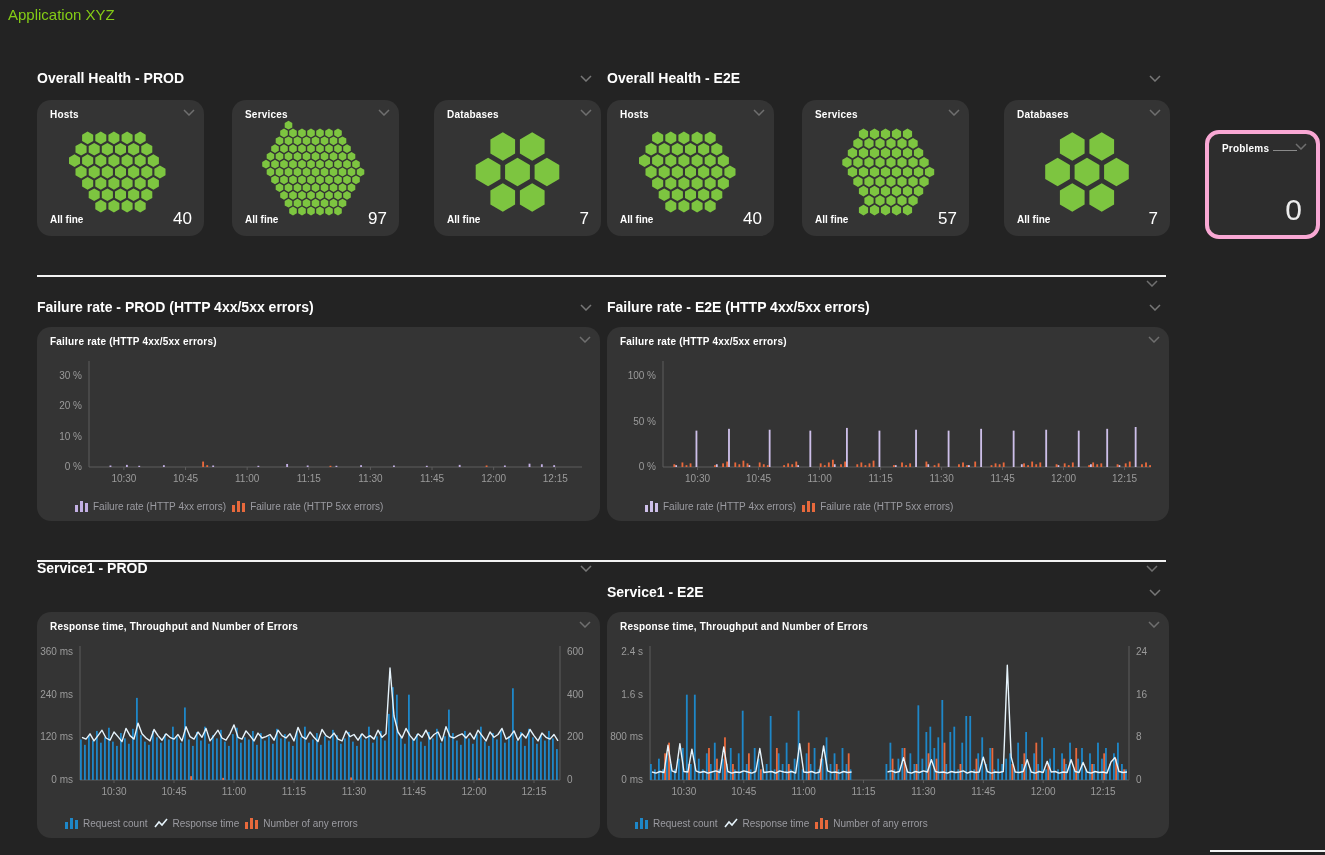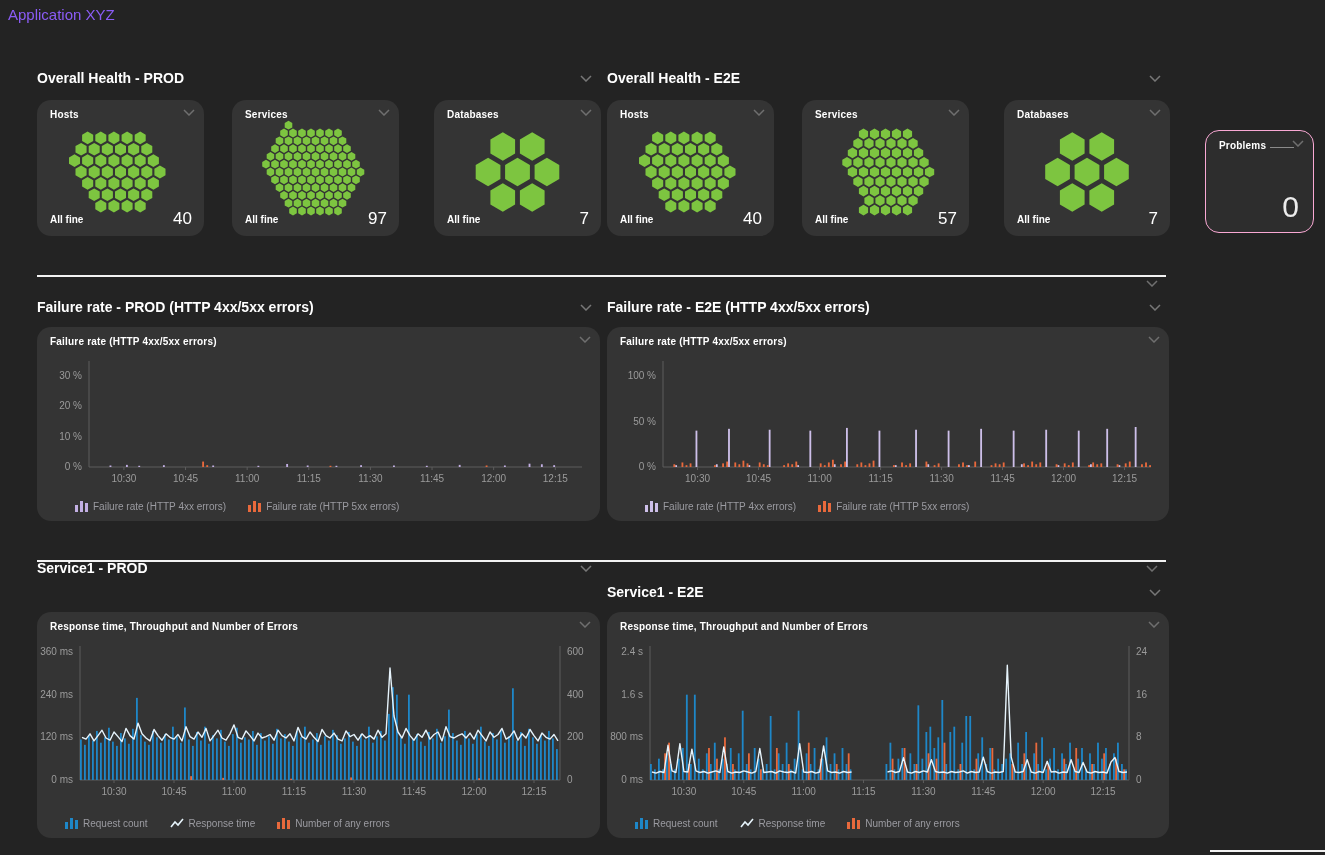--- a/index.html
+++ b/index.html
@@ -5,7 +5,7 @@
   html,body{margin:0;padding:0;background:#1d1d1d;}
   .canvas{position:relative;width:1325px;height:855px;background:#232323;
     font-family:"Liberation Sans",sans-serif;overflow:hidden;}
-  .app-title{position:absolute;left:8px;top:6px;font-size:15px;color:#8b5cf6;}
+  .app-title{position:absolute;left:8px;top:6px;font-size:15px;color:#84cc16;}
   .sec-h{position:absolute;height:20px;color:#fff;font-size:14px;font-weight:bold;}
   .sec-h .chev{position:absolute;right:8px;top:5px;}
   .h-hp{left:37px;top:70px;width:563px;} .h-he{left:607px;top:70px;width:562px;}

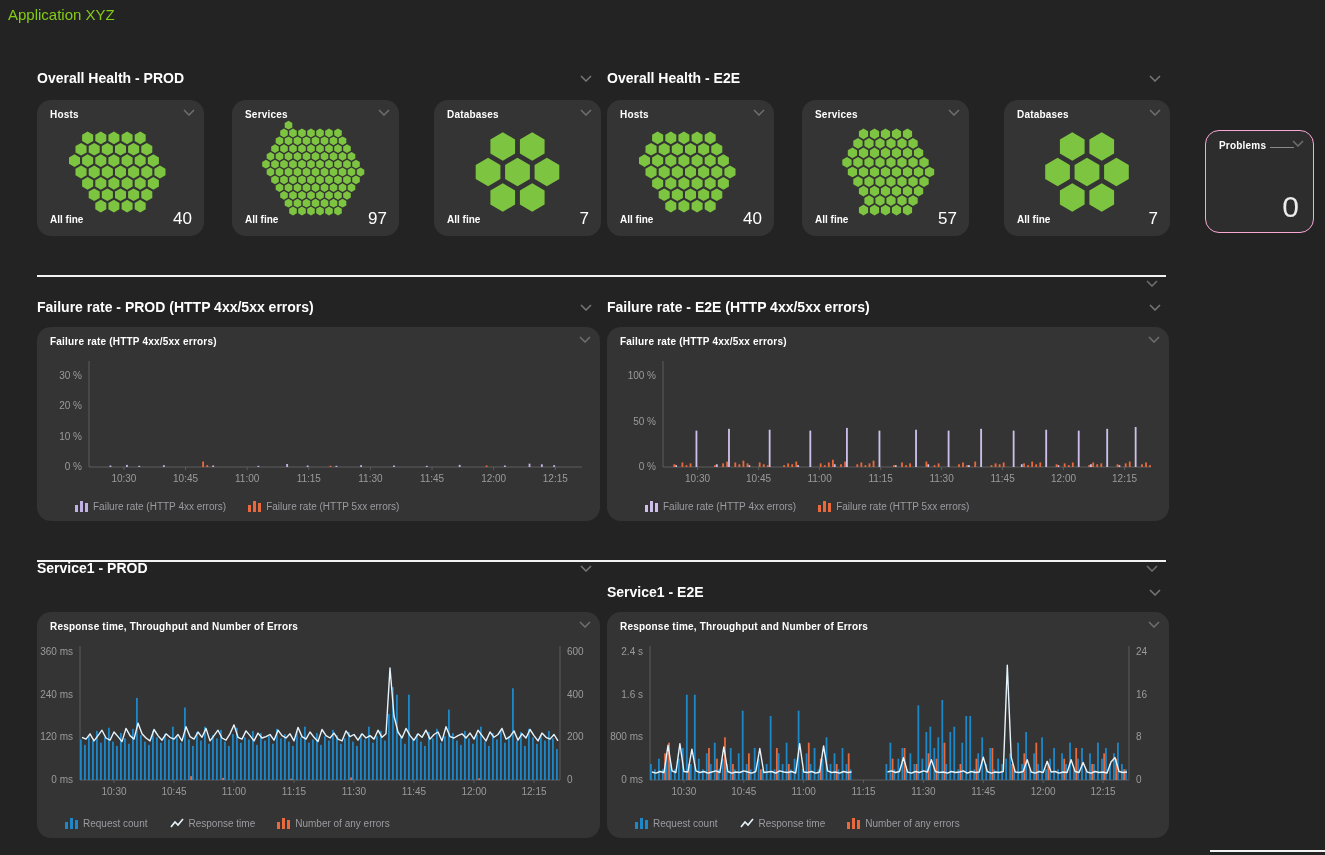--- a/index.html
+++ b/index.html
@@ -23,7 +23,7 @@
   .t-he{left:607px;top:100px;width:167px;height:136px;}
   .t-se{left:802px;top:100px;width:167px;height:136px;}
   .t-de{left:1004px;top:100px;width:166px;height:136px;}
-  .problems{left:1205px;top:130px;width:107px;height:101px;background:#2d2d2d;border:1px solid #f9a8d4;}
+  .problems{left:1205px;top:130px;width:107px;height:101px;background:#2d2d2d;border:4px solid #f9a8d4;}
   .problems .tile-count{font-size:30px;font-weight:300;color:#ececec;bottom:8px;right:14px;}
   .p-dash{position:absolute;left:64px;top:16px;width:24px;height:1px;background:#8a8a8a;}
   .c-fp{left:37px;top:327px;width:563px;height:194px;}

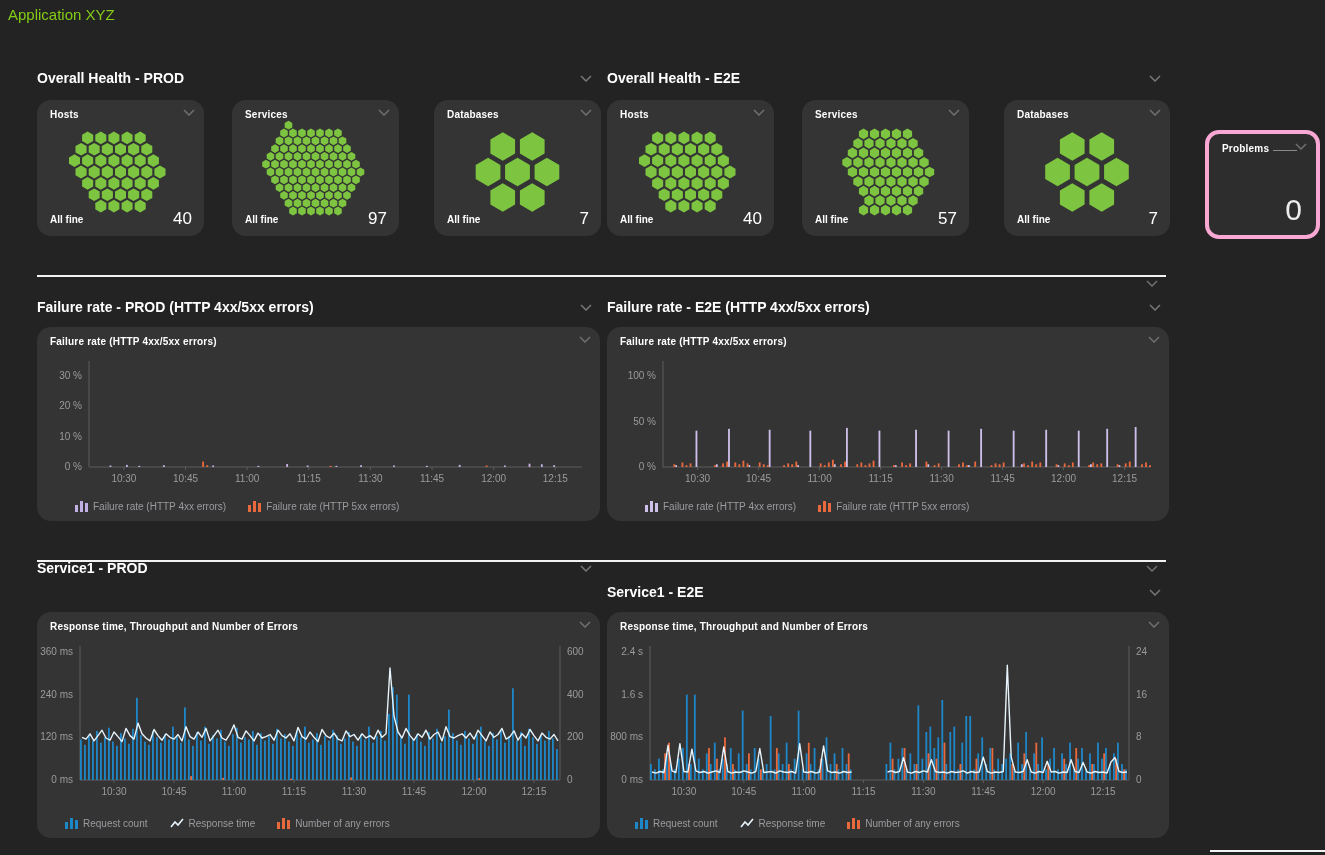--- a/index.html
+++ b/index.html
@@ -31,7 +31,7 @@
   .c-sp{left:37px;top:612px;width:563px;height:226px;}
   .c-se{left:607px;top:612px;width:562px;height:226px;}
   .ax{font-size:10px;fill:#9b9b9b;font-family:"Liberation Sans",sans-serif;}
-  .legend{position:absolute;bottom:9px;display:flex;gap:22px;align-items:center;}
+  .legend{position:absolute;bottom:9px;display:flex;gap:6px;align-items:center;}
   .c-fp .legend,.c-fe .legend{left:38px;} .c-sp .legend,.c-se .legend{left:28px;}
   .legend-item{display:flex;align-items:center;gap:5px;font-size:10px;color:#9b9ba1;}
   .divider{position:absolute;height:2px;background:#f2f2f2;}

